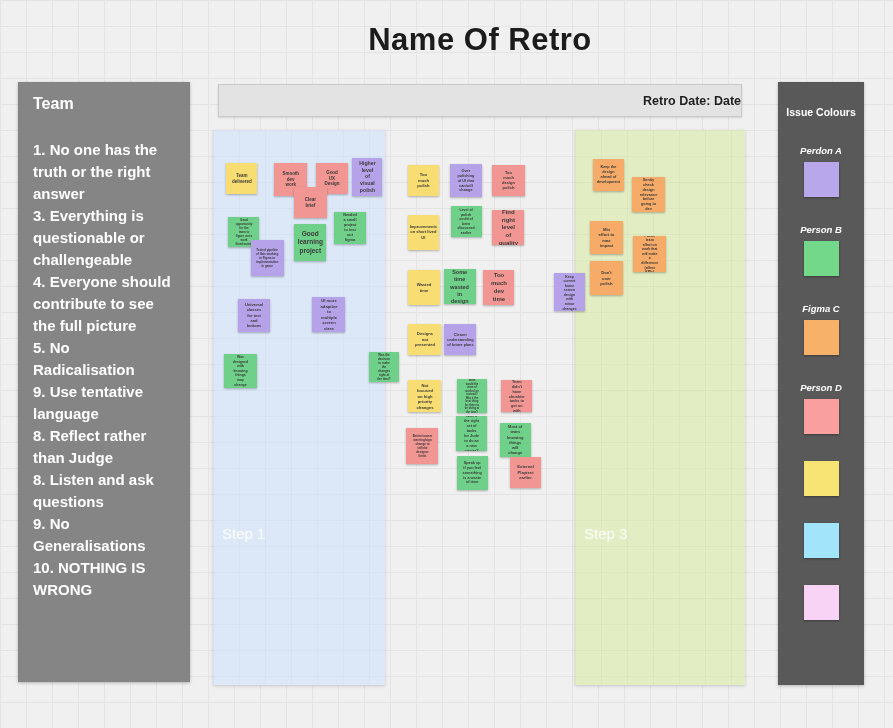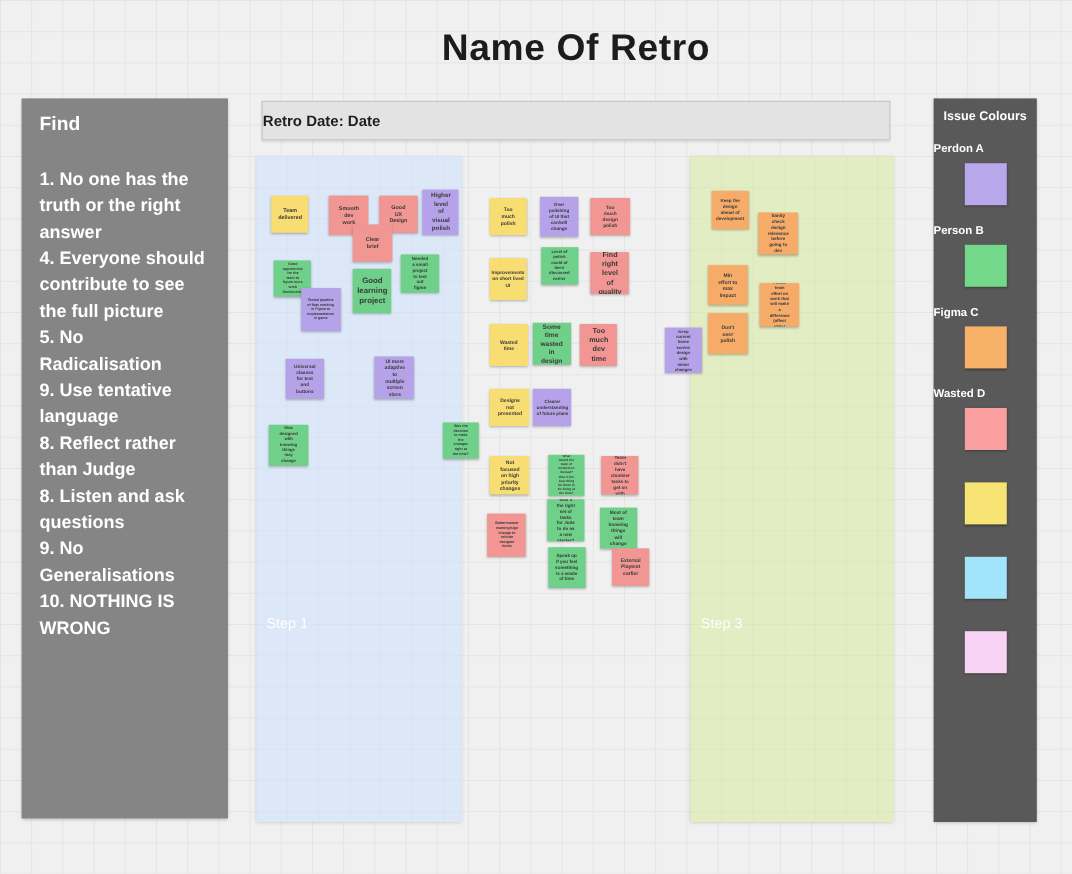--- a/index.html
+++ b/index.html
@@ -81,7 +81,7 @@
   <h1 class="page-title">Name Of Retro</h1>
 
   <div class="rules-panel">
-    <div class="rules-title">Find</div>
+    <div class="rules-title">Team</div>
     <div>
         <div class="rule-item">1. No one has the truth or the right answer</div>
         <div class="rule-item">4. Everyone should contribute to see the full picture</div>

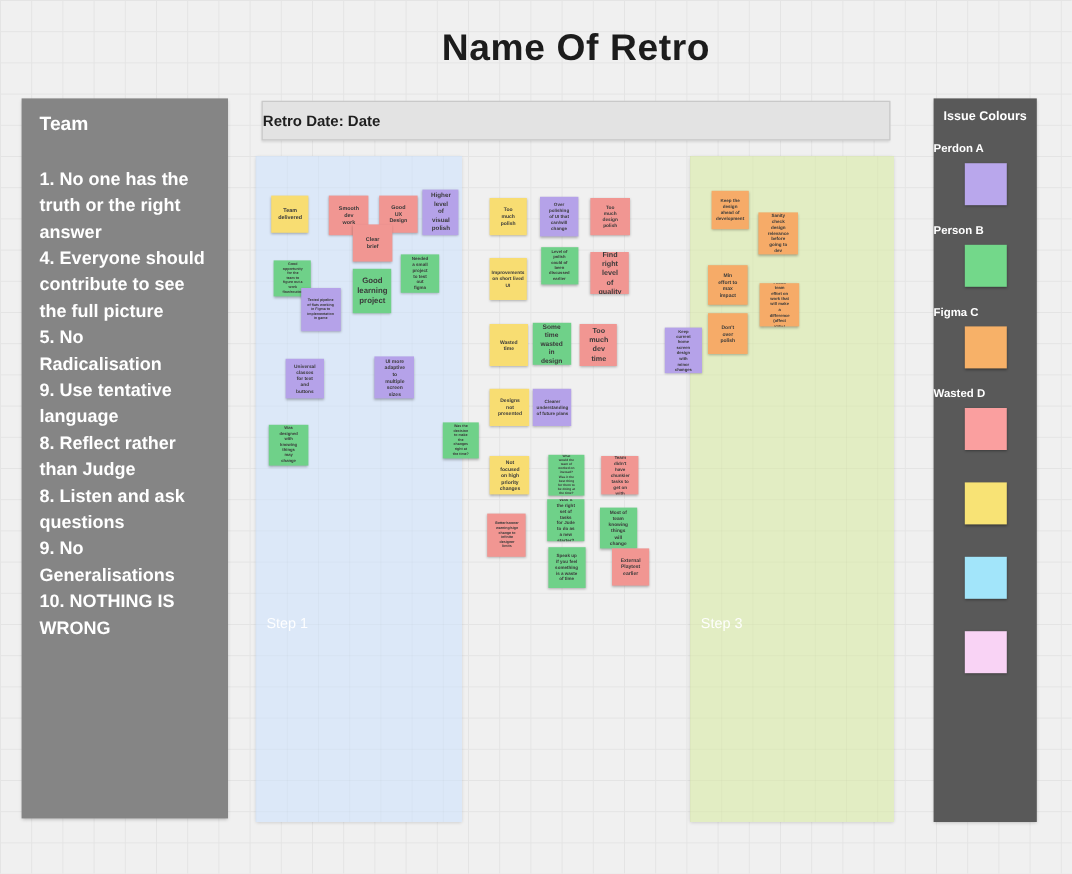--- a/index.html
+++ b/index.html
@@ -28,7 +28,7 @@
   .info-bar {
     position:absolute; left:218px; top:84px; width:524px; height:33px;
     background:#e3e3e3; border:1px solid #c9c9c9;
-    display:flex; align-items:center; justify-content:flex-start; gap:20px;
+    display:flex; align-items:center; justify-content:flex-end; gap:20px;
     font-size:12.5px; font-weight:bold; color:#1f1f1f;
     box-shadow:0 1px 2px rgba(0,0,0,0.12);
   }

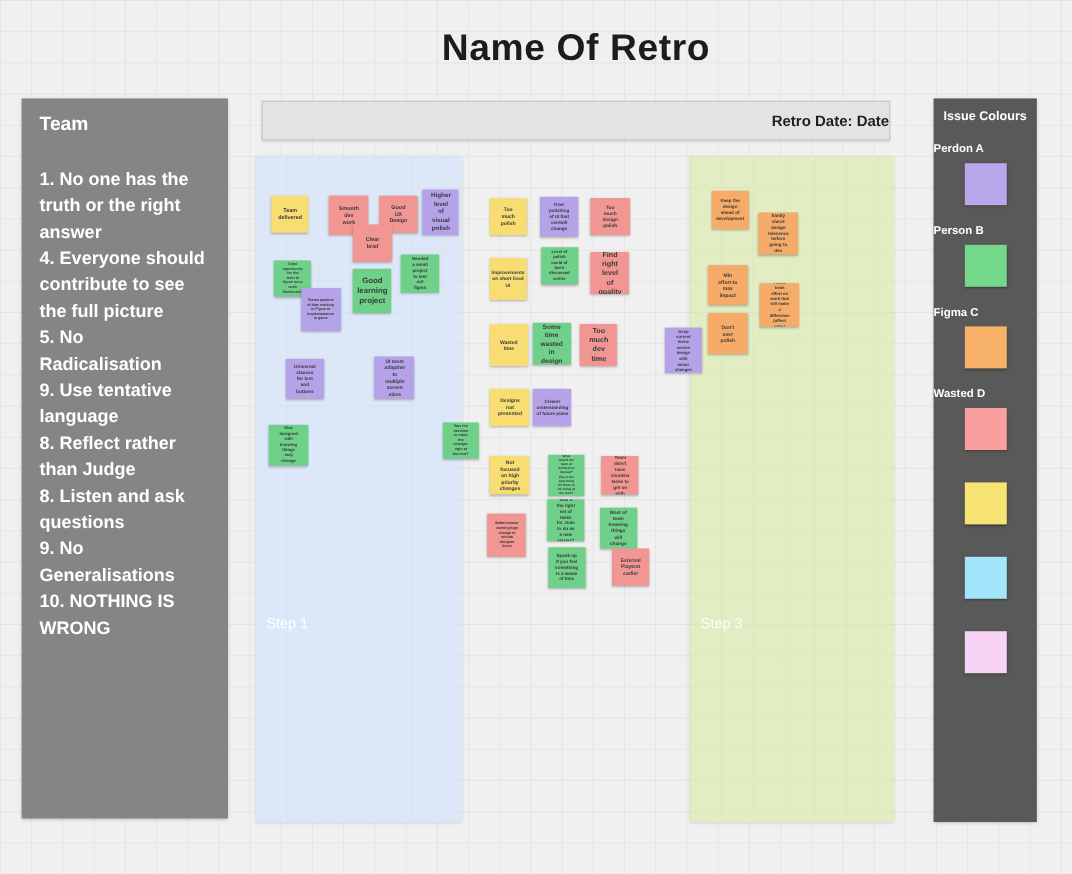--- a/index.html
+++ b/index.html
@@ -60,7 +60,7 @@
   }
   .legend-panel {
     position:absolute; left:778px; top:82px; width:86px; height:603px;
-    background:#595959; padding-top:9px;
+    background:#595959; padding-top:24px;
     box-shadow:0 1px 3px rgba(0,0,0,0.25);
   }
   .legend-title { text-align:center; font-size:10.5px; font-weight:bold; color:#fff; }

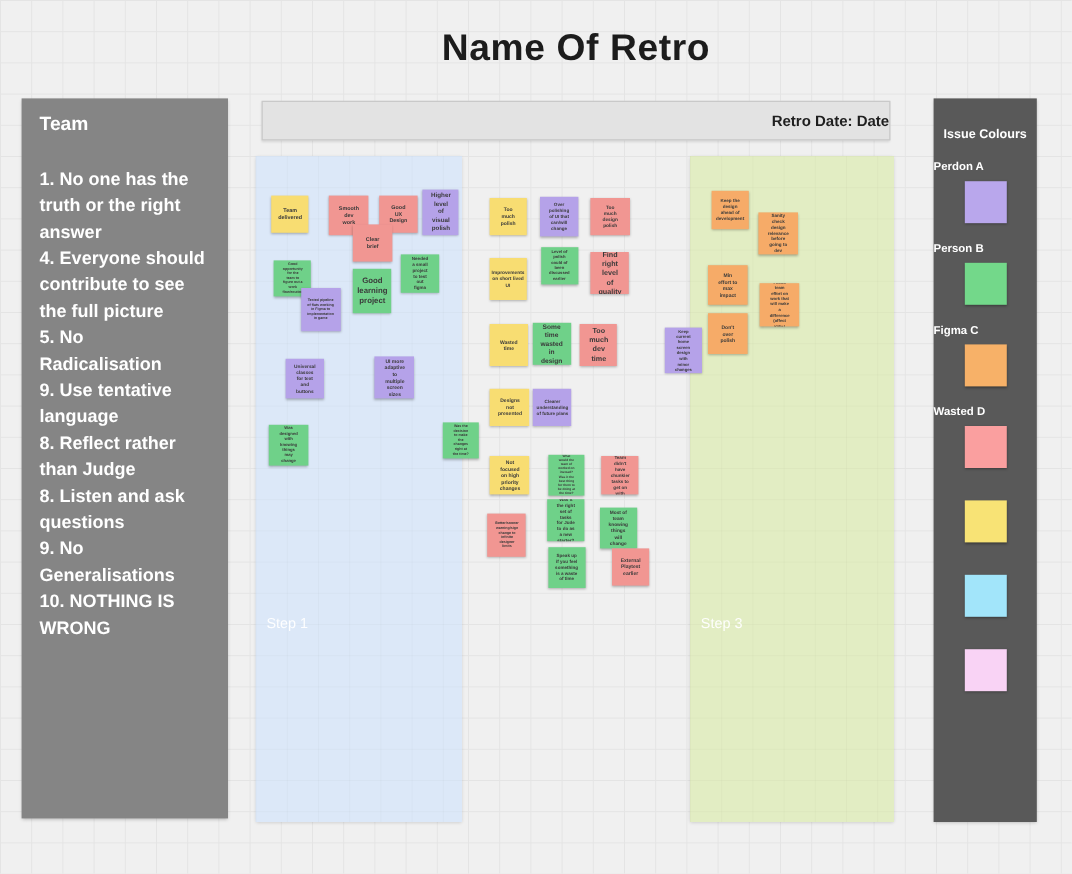--- a/index.html
+++ b/index.html
@@ -65,8 +65,9 @@
   }
   .legend-title { text-align:center; font-size:10.5px; font-weight:bold; color:#fff; }
   .legend-label {
-    text-align:left; font-size:9.5px; font-weight:bold; color:#fff;
-    margin-top:16px;
+    text-align:center; font-size:9.5px; font-weight:bold; color:#fff;
+    margin-top:27px;
+    font-style:italic;
   }
   .legend-swatch {
     width:35px; height:35px; margin:6px auto 0 auto;

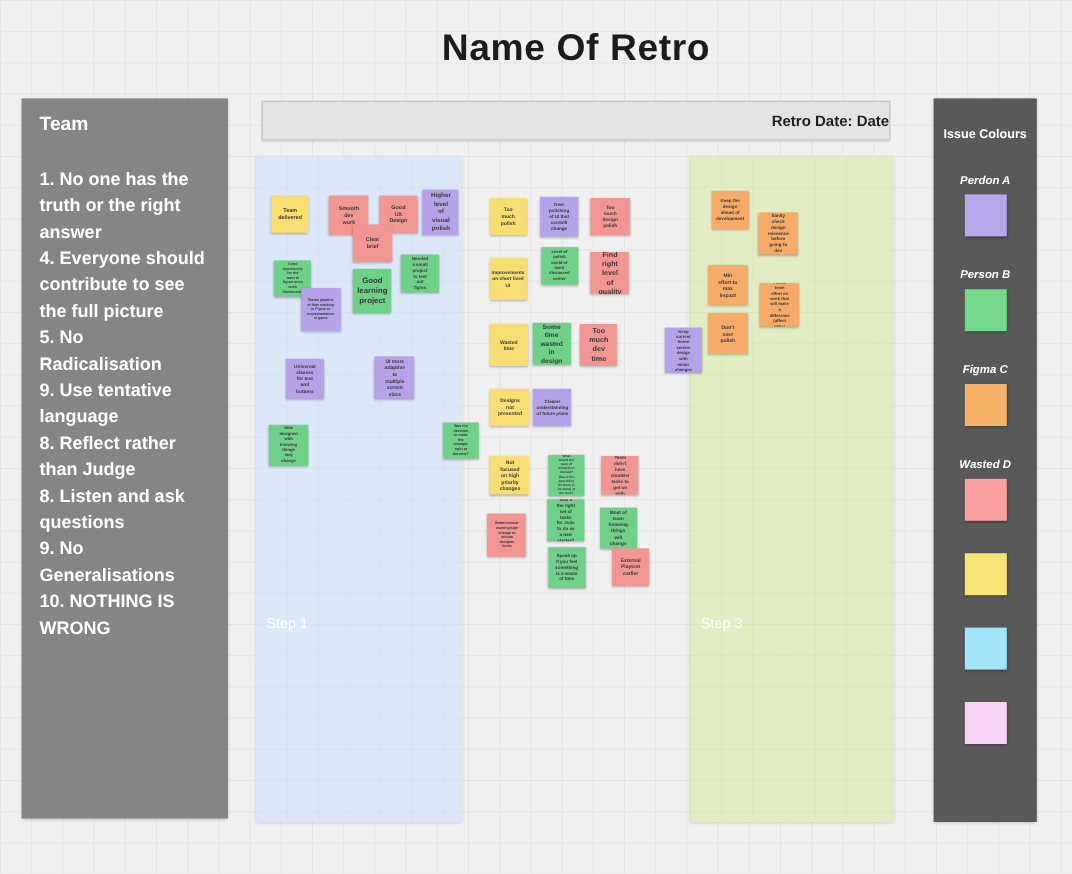--- a/index.html
+++ b/index.html
@@ -85,6 +85,7 @@
     <div class="rules-title">Team</div>
     <div>
         <div class="rule-item">1. No one has the truth or the right answer</div>
+        <div class="rule-item">3. Everything is questionable or challengeable</div>
         <div class="rule-item">4. Everyone should contribute to see the full picture</div>
         <div class="rule-item">5. No Radicalisation</div>
         <div class="rule-item">9. Use tentative language</div>

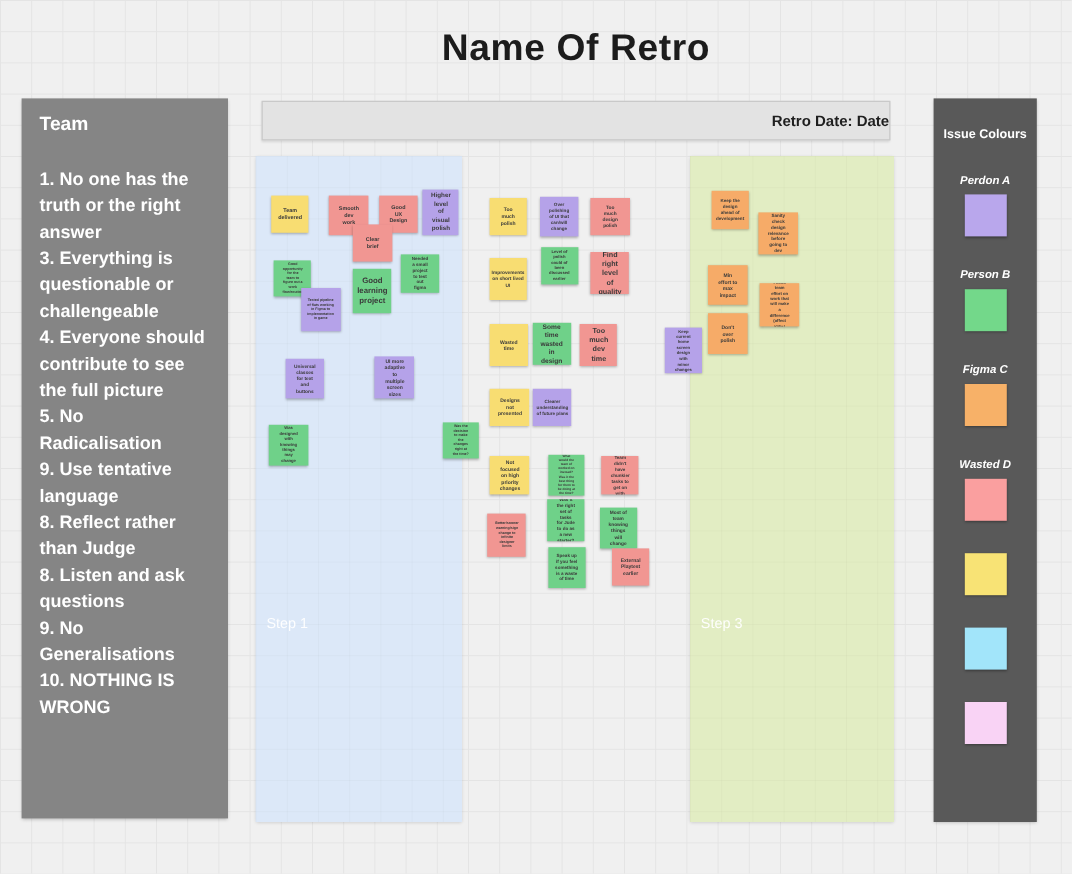--- a/index.html
+++ b/index.html
@@ -109,7 +109,7 @@
         <div class="legend-swatch" style="background: rgb(115, 216, 138);"></div>
         <div class="legend-label">Figma C</div>
         <div class="legend-swatch" style="background: rgb(247, 177, 104);"></div>
-        <div class="legend-label">Wasted D</div>
+        <div class="legend-label">Person D</div>
         <div class="legend-swatch" style="background: rgb(250, 159, 159);"></div>
         <div class="legend-swatch unlabeled" style="background: rgb(248, 227, 117);"></div>
         <div class="legend-swatch unlabeled" style="background: rgb(162, 229, 250);"></div>

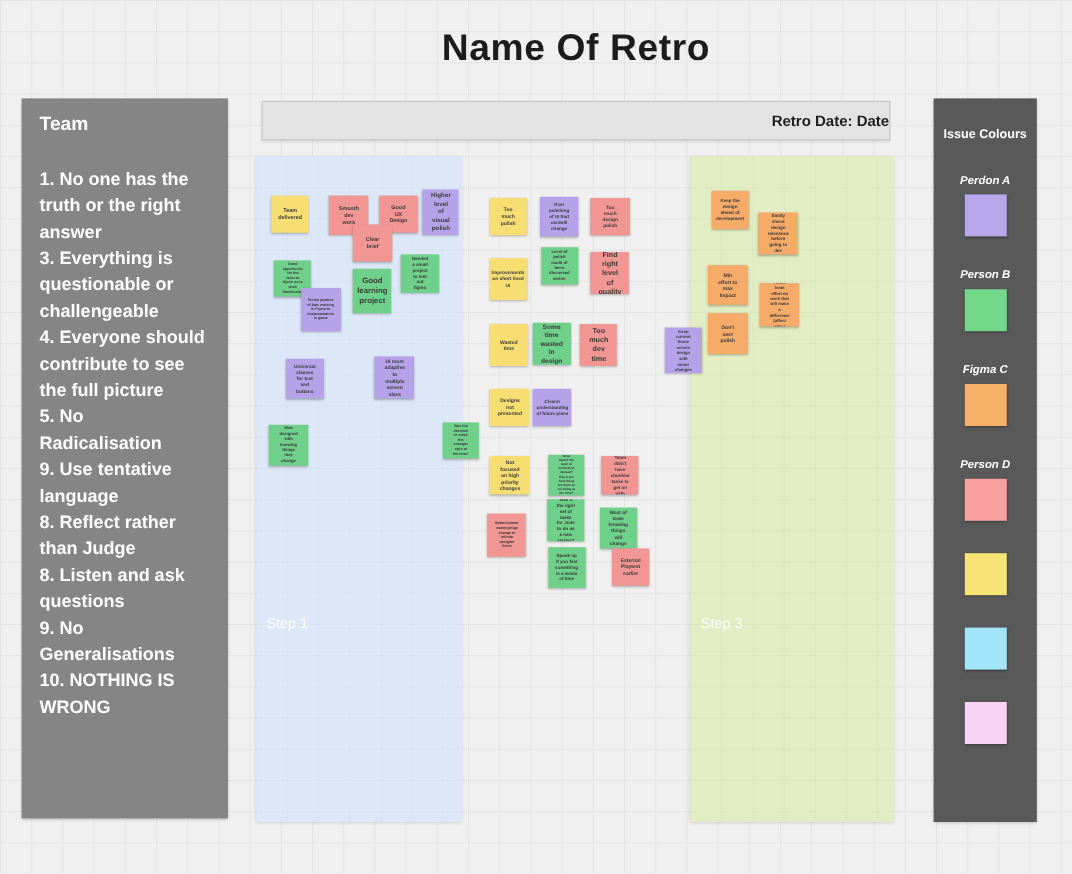--- a/index.html
+++ b/index.html
@@ -46,7 +46,7 @@
     white-space:nowrap;
   }
   .step-label {
-    position:absolute; left:9px; top:382px; font-size:12px;
+    position:absolute; left:9px; top:395px; font-size:15px;
     color:rgba(255,255,255,0.95);
   }
   .note {

